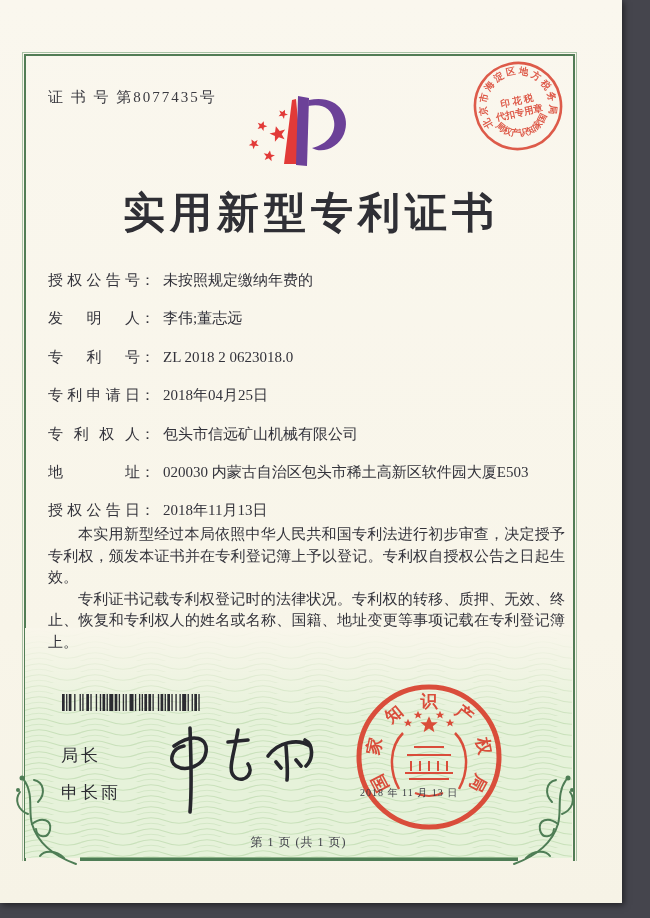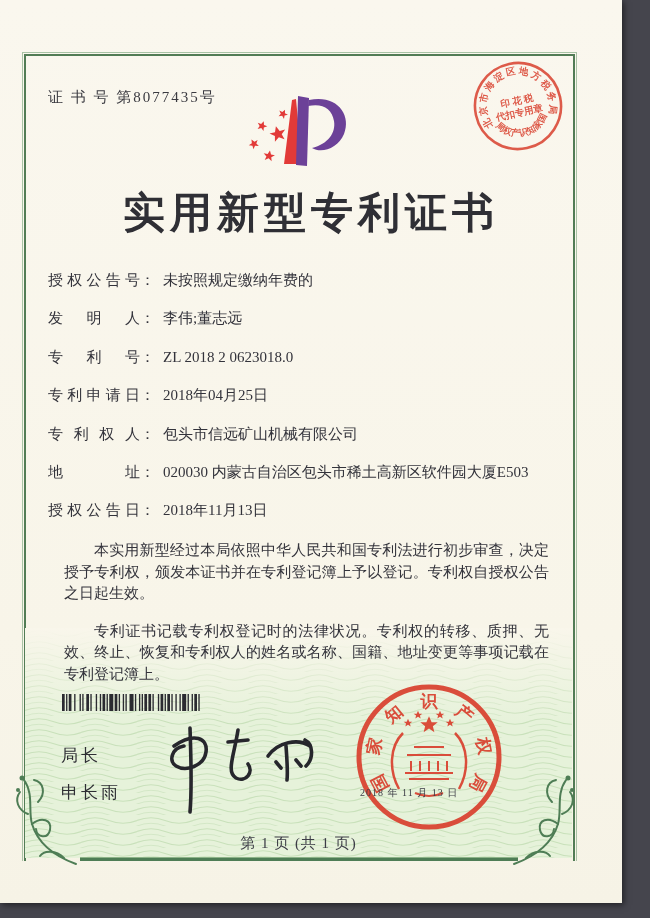--- a/index.html
+++ b/index.html
@@ -49,7 +49,7 @@
     position:absolute;left:48px;top:524px;width:517px;z-index:3;
     font-size:15px;line-height:21.5px;color:#33333b;text-align:justify;
   }
-  .body-text p{margin:16px;text-indent:2em;}
+  .body-text p{margin:0;text-indent:2em;}
   .barcode{position:absolute;left:62px;top:694px;z-index:3;}
   .officer{position:absolute;left:55px;top:744px;z-index:3;font-size:17px;color:#2e2e34;letter-spacing:3px;margin-left:6px;}
   .officer div{margin-bottom:14px;}

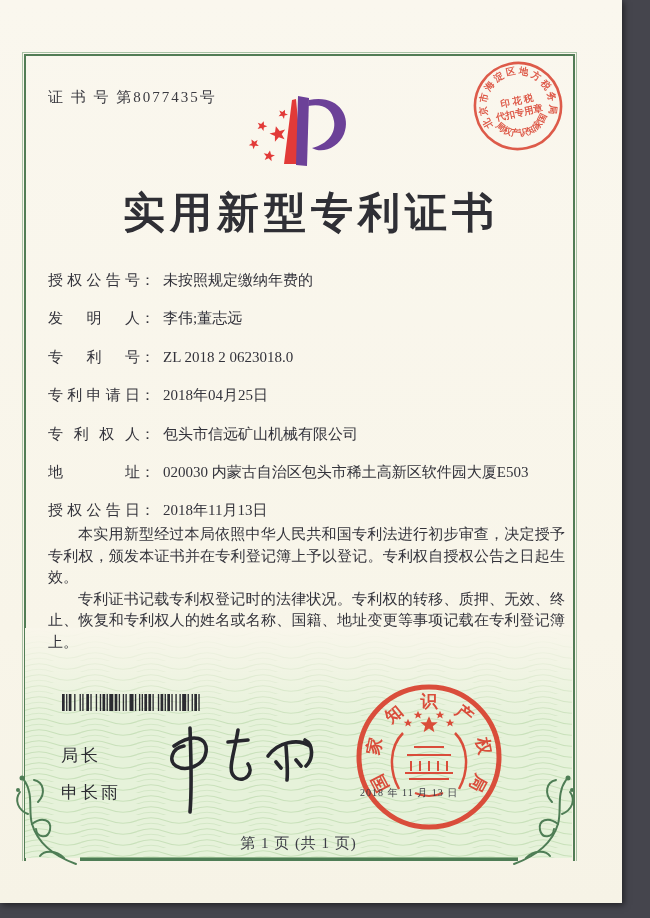--- a/index.html
+++ b/index.html
@@ -62,7 +62,7 @@
   .seal-top{position:absolute;left:470px;top:58px;z-index:4;opacity:.85;}
   .footer{
     position:absolute;left:22px;top:834px;width:553px;text-align:center;
-    font-size:15px;color:#3c3c46;letter-spacing:1px;z-index:3;
+    font-size:12px;color:#3c3c46;letter-spacing:1px;z-index:3;
   }
   svg text{font-family:"Liberation Serif","DejaVu Serif",serif;}
 </style>

